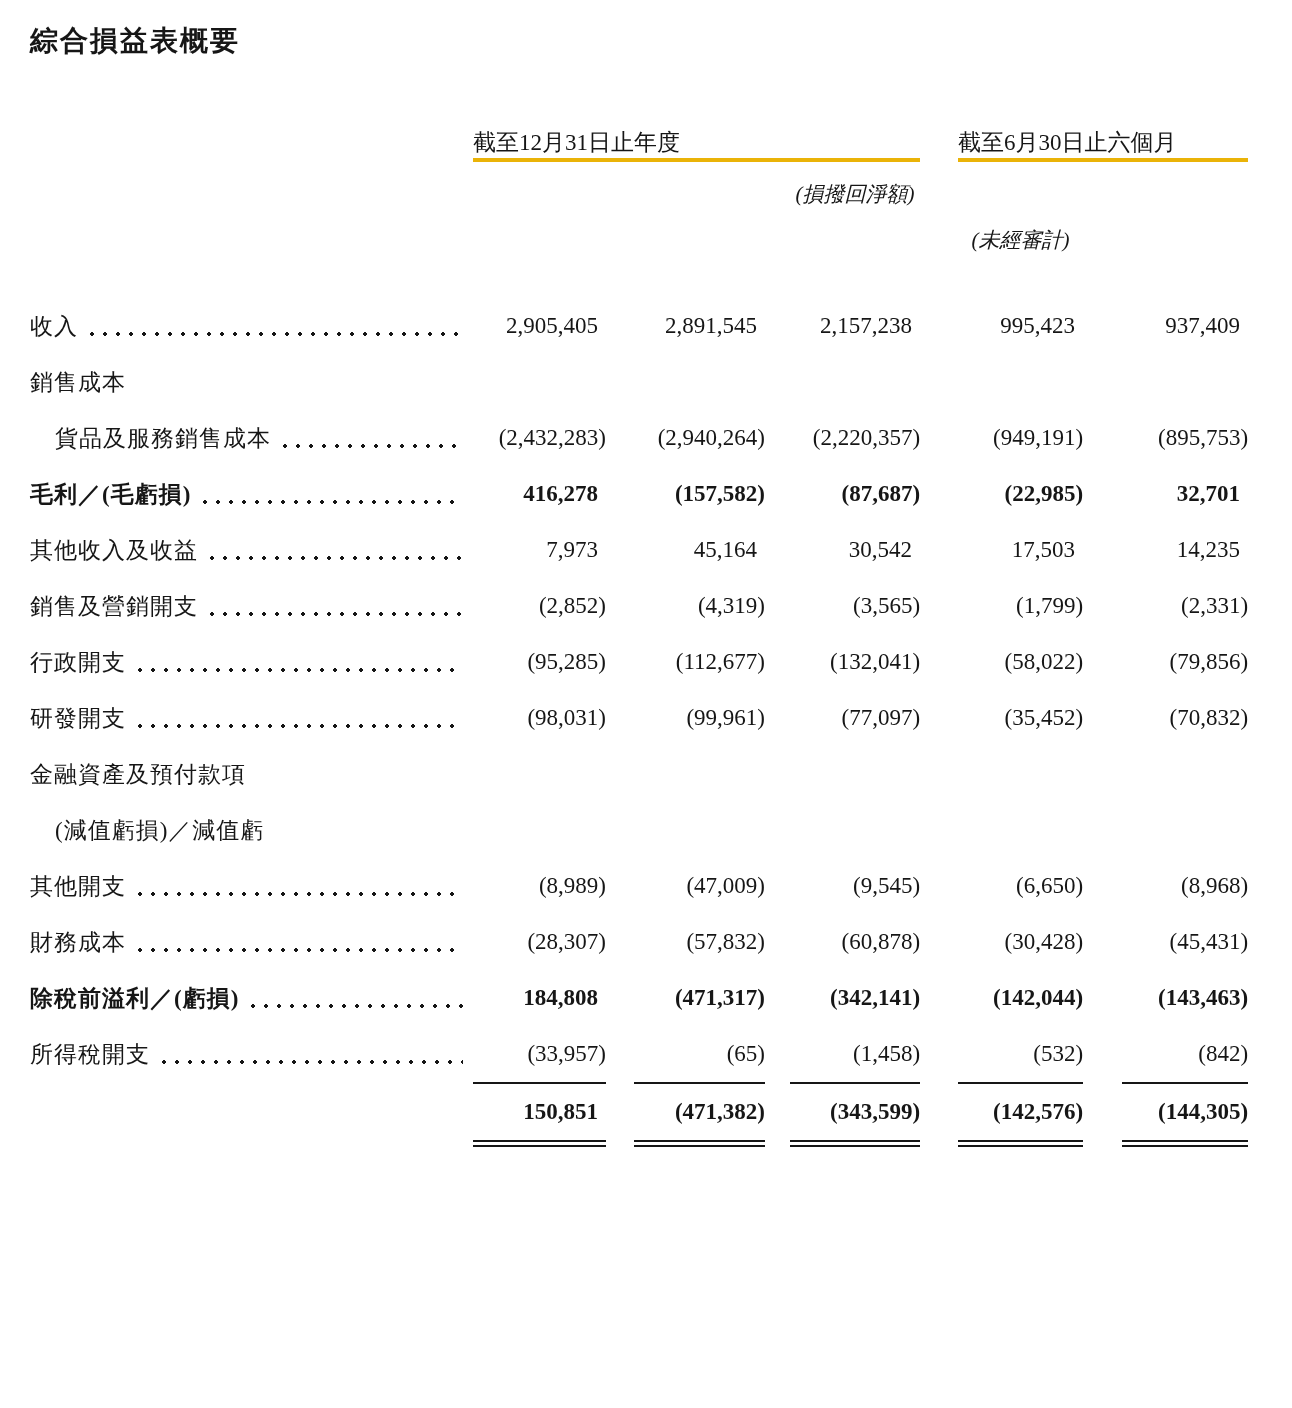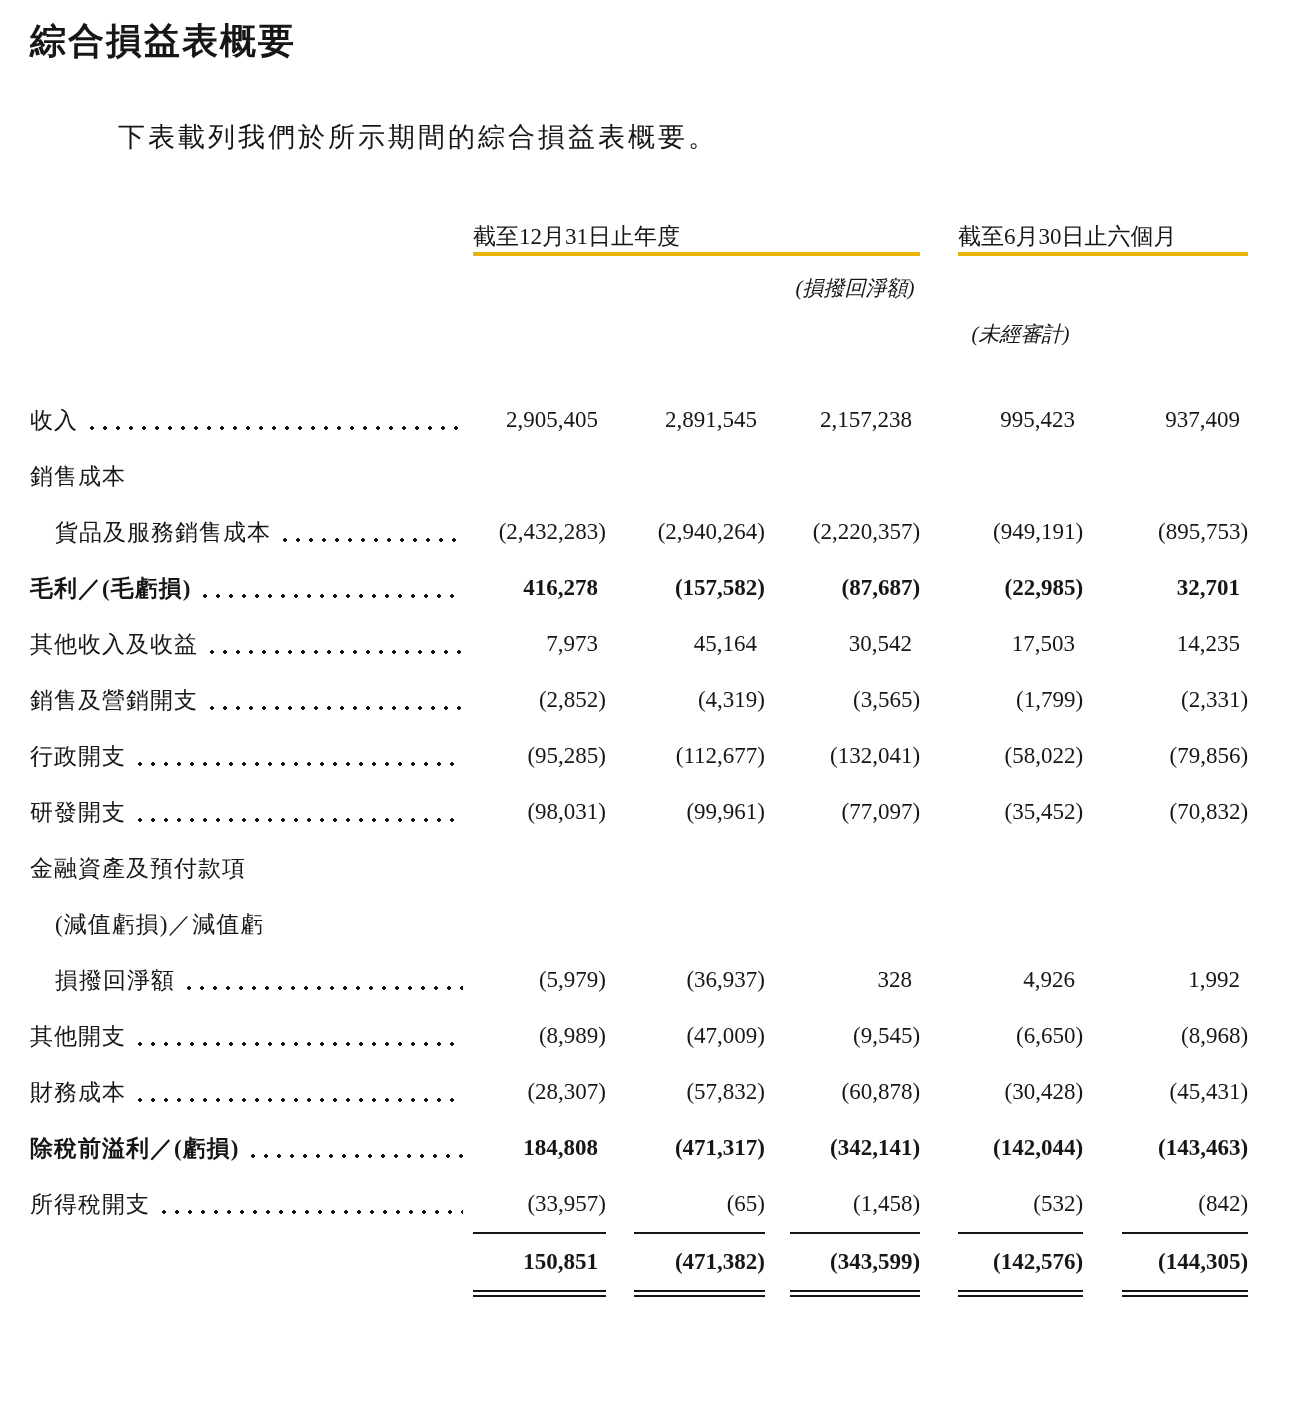--- a/index.html
+++ b/index.html
@@ -21,7 +21,7 @@
   .doc-title {
     font-family: "Liberation Sans", "DejaVu Sans", sans-serif;
     font-weight: 700;
-    font-size: 36px;
+    font-size: 28px;
     line-height: 38px;
     letter-spacing: 2px;
     margin: 0;

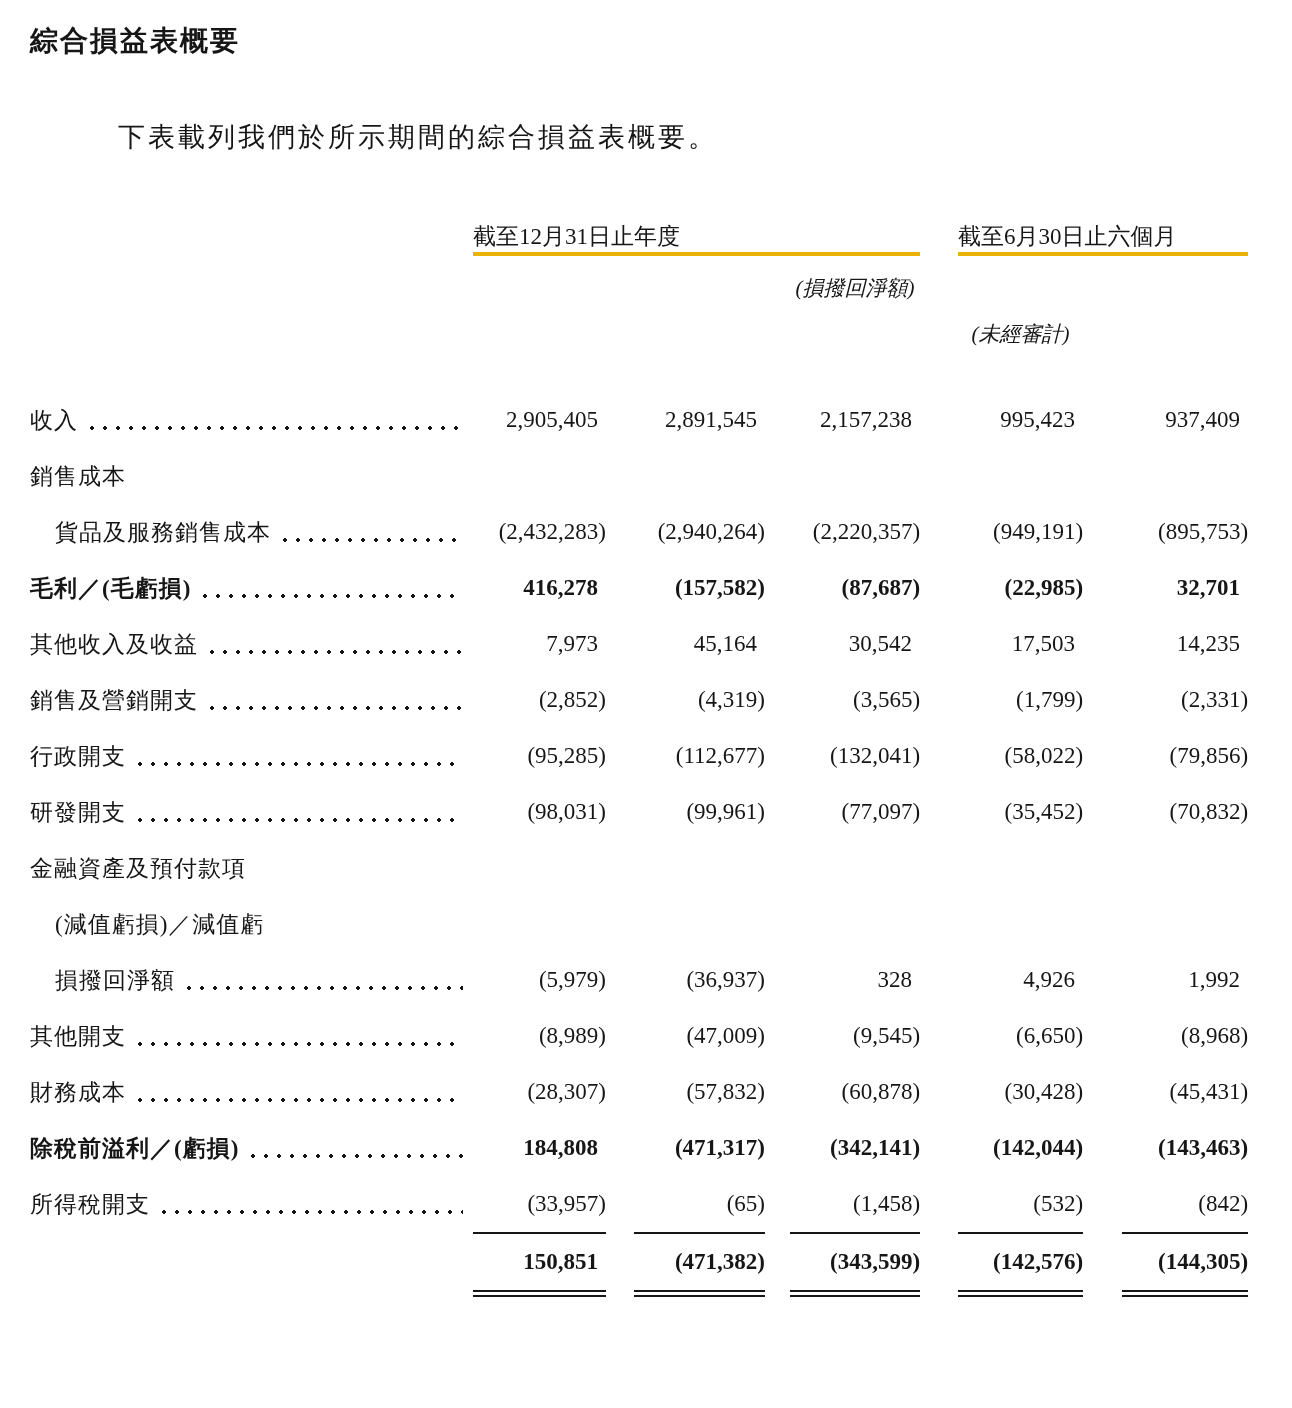--- a/index.html
+++ b/index.html
@@ -107,7 +107,6 @@
 
   <h1 class="doc-title">綜合損益表概要</h1>
 
-  <p class="intro">下表載列我們於所示期間的綜合損益表概要。</p>
 
   <table class="fin">
     <colgroup>

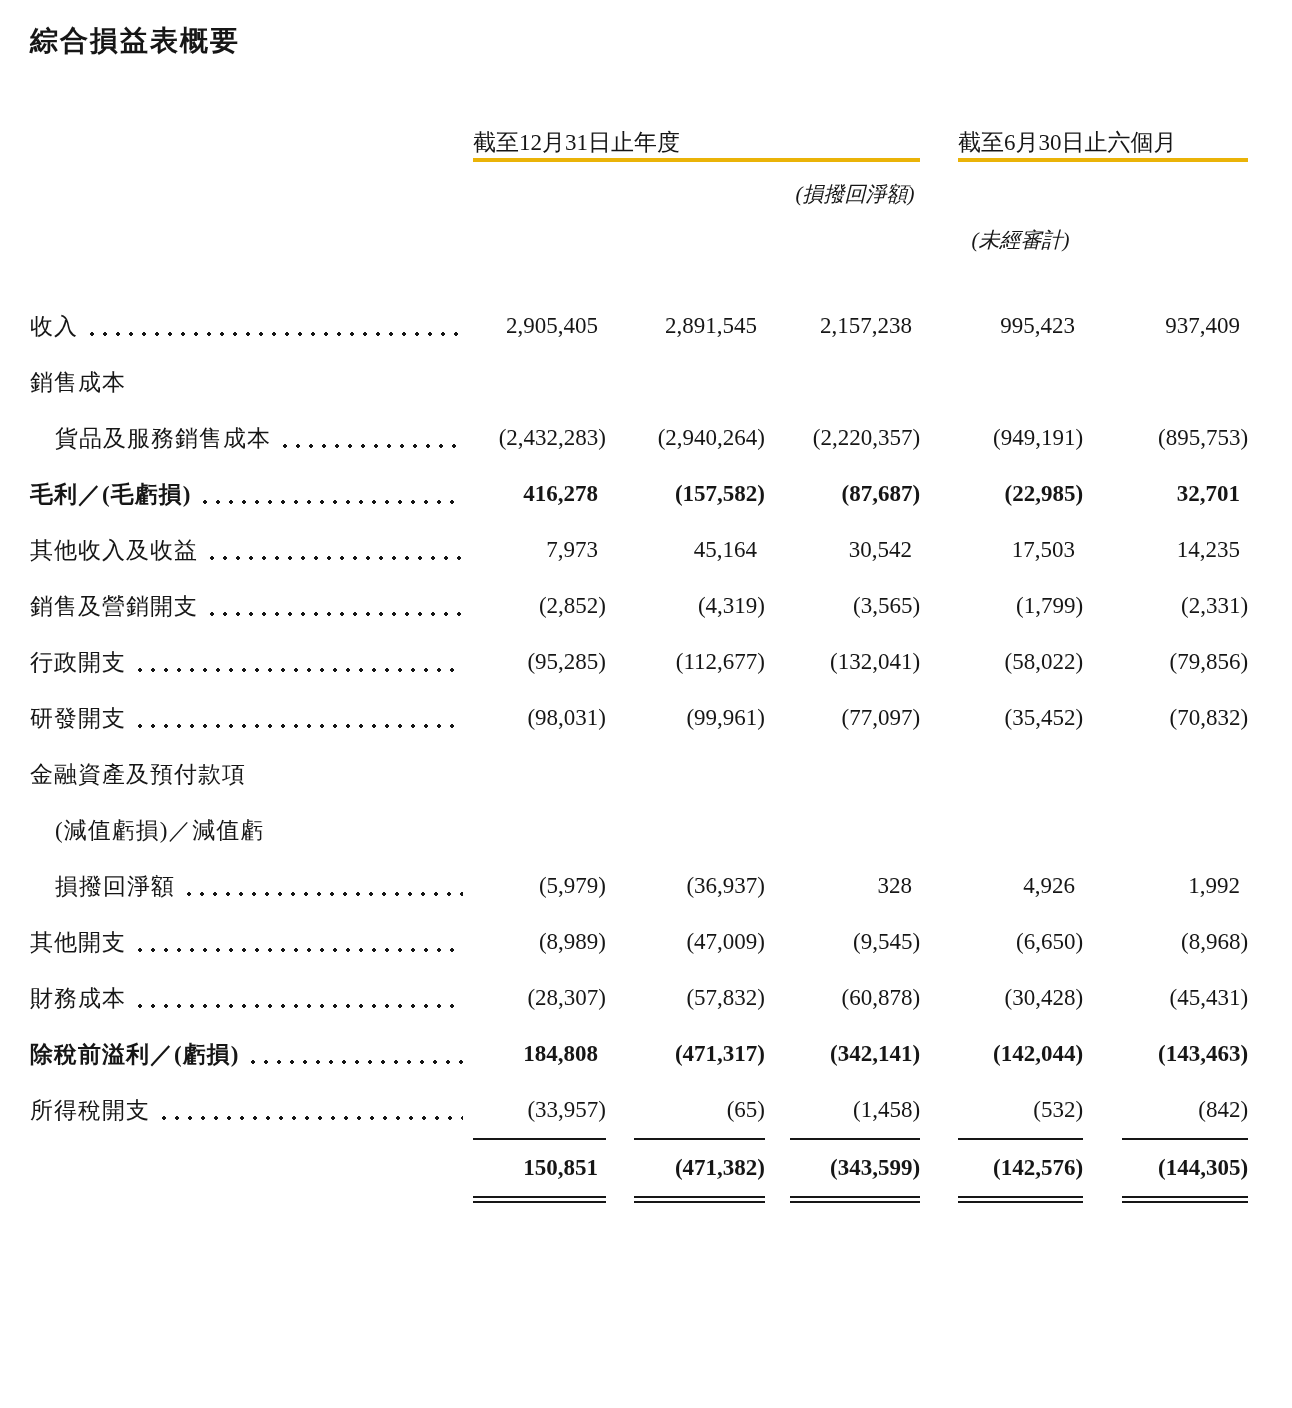--- a/index.html
+++ b/index.html
@@ -288,23 +288,6 @@
           <td colspan="9"></td>
         </tr>
         <tr class="data-row">
-          <td class="label ind1">
-            <div class="labwrap">
-              <span class="label-text">損撥回淨額</span>
-              <span class="leader"></span>
-            </div>
-          </td>
-          <td class="num">(5,979)</td>
-          <td class="gapcell"></td>
-          <td class="num">(36,937)</td>
-          <td class="gapcell"></td>
-          <td class="num no-paren">328</td>
-          <td class="gapcell"></td>
-          <td class="num no-paren">4,926</td>
-          <td class="gapcell"></td>
-          <td class="num no-paren">1,992</td>
-        </tr>
-        <tr class="data-row">
           <td class="label">
             <div class="labwrap">
               <span class="label-text">其他開支</span>

